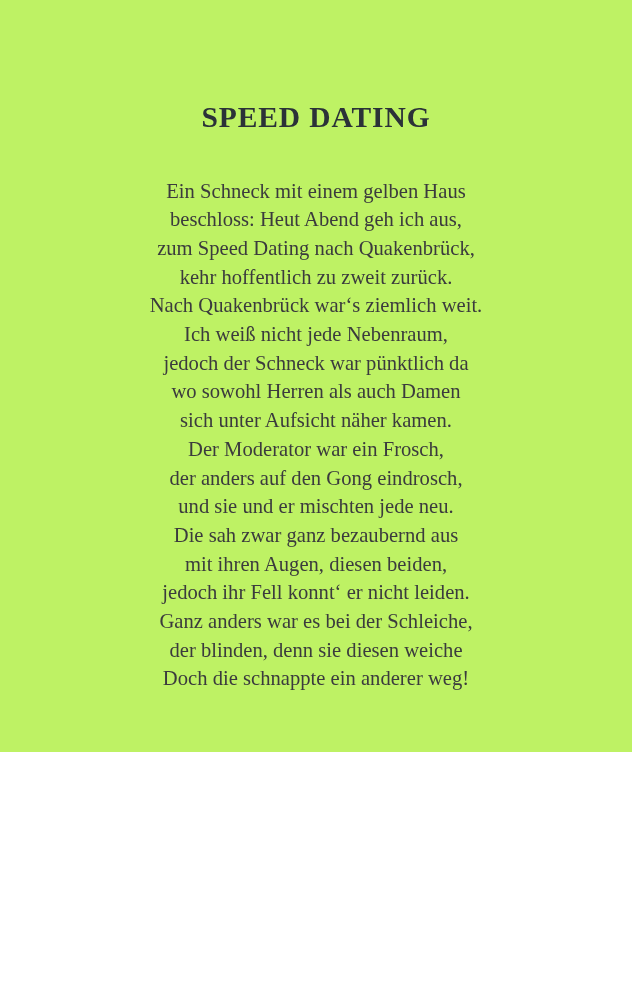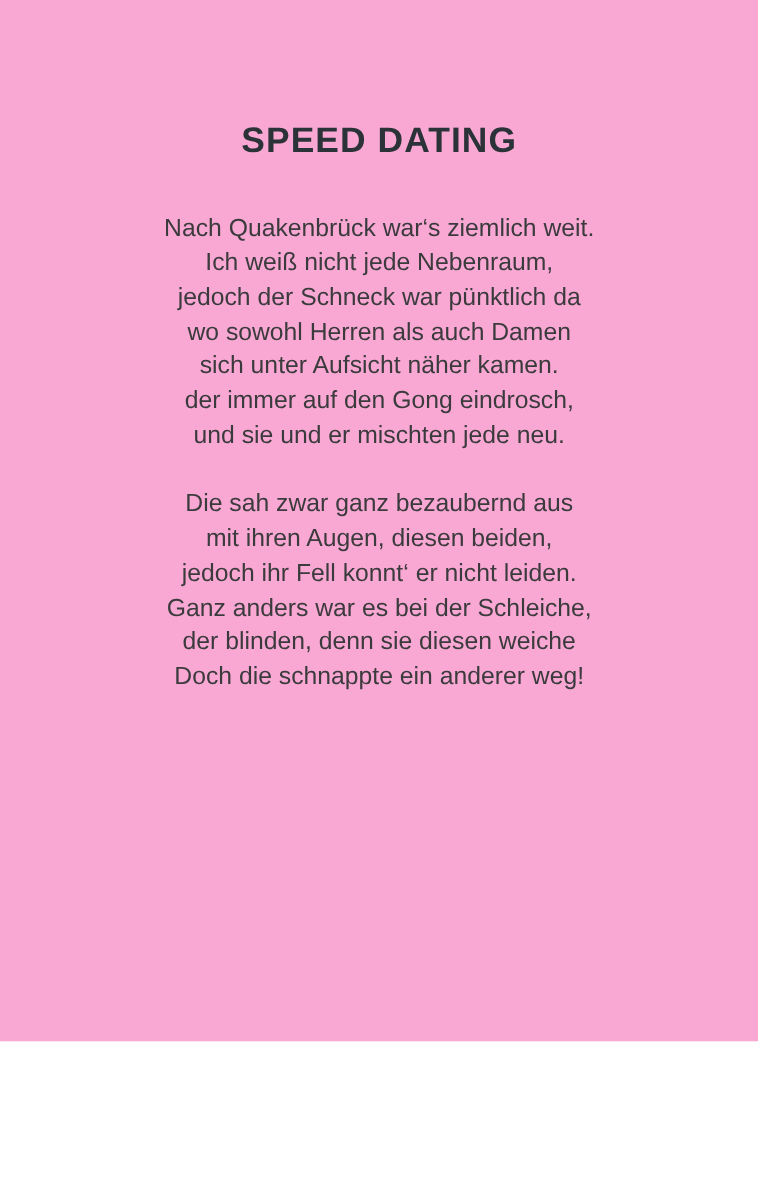--- a/index.html
+++ b/index.html
@@ -11,10 +11,10 @@
   .page {
     position: relative;
     width: 632px;
-    height: 868px;
-    background: #f9a8d4;
+    height: 752px;
+    background: #bef264;
     overflow: hidden;
-    font-family: Liberation Sans, sans-serif;
+    font-family: Liberation Serif, serif;
     -webkit-font-smoothing: antialiased;
   }
 

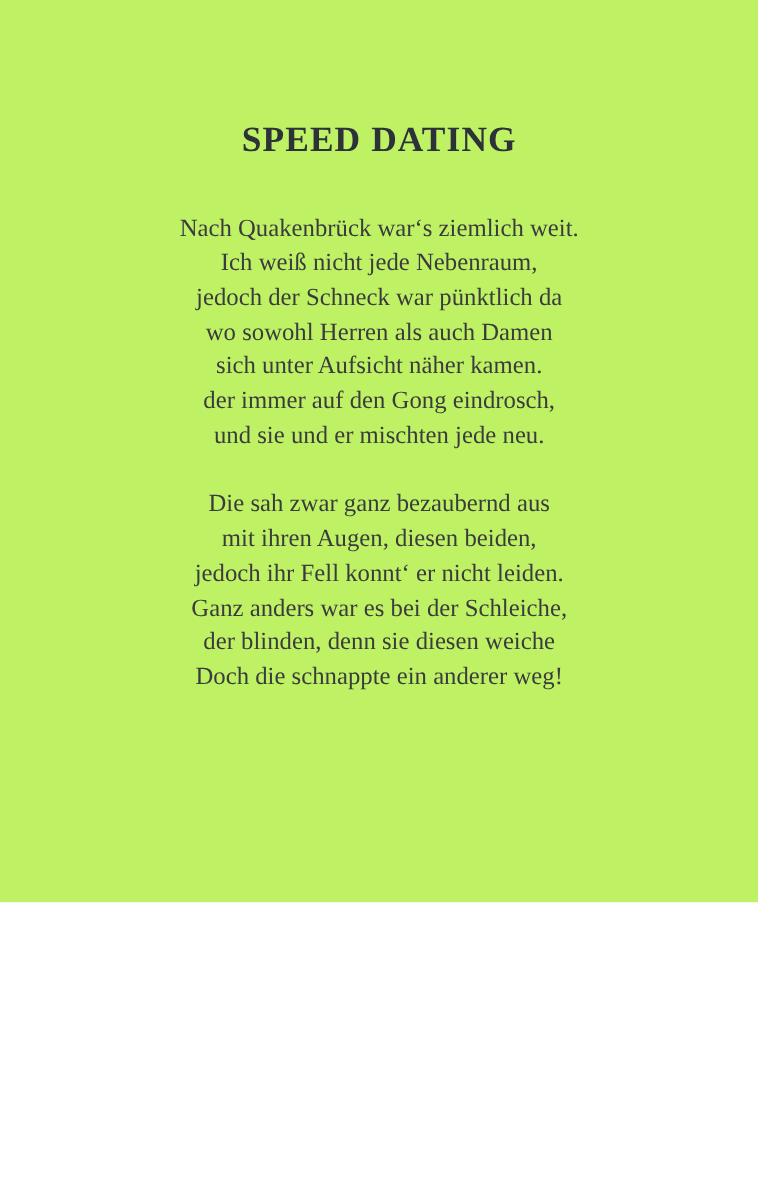--- a/index.html
+++ b/index.html
@@ -81,6 +81,12 @@
 
     <div class="stanzas">
         <div class="stanza">
+          <div class="line">Ein Schneck mit einem gelben Haus</div>
+          <div class="line">beschloss: Heut Abend geh ich aus,</div>
+          <div class="line">zum Speed Dating nach Quakenbrück,</div>
+          <div class="line">kehr hoffentlich zu zweit zurück.</div>
+        </div>
+        <div class="stanza">
           <div class="line">Nach Quakenbrück war‘s ziemlich weit.</div>
           <div class="line">Ich weiß nicht jede Nebenraum,</div>
           <div class="line">jedoch der Schneck war pünktlich da</div>

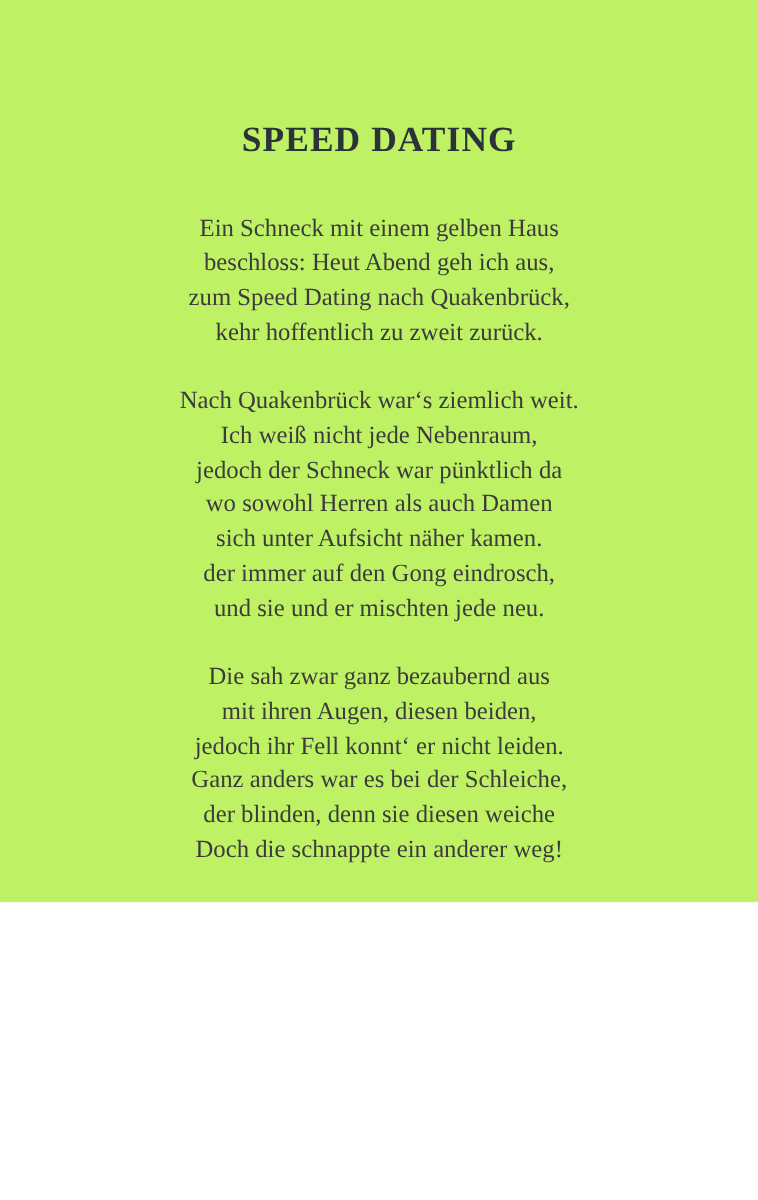--- a/index.html
+++ b/index.html
@@ -48,7 +48,6 @@
   }
 
   .stanza + .stanza {
-    margin-top: 29px;
   }
 
   .line {

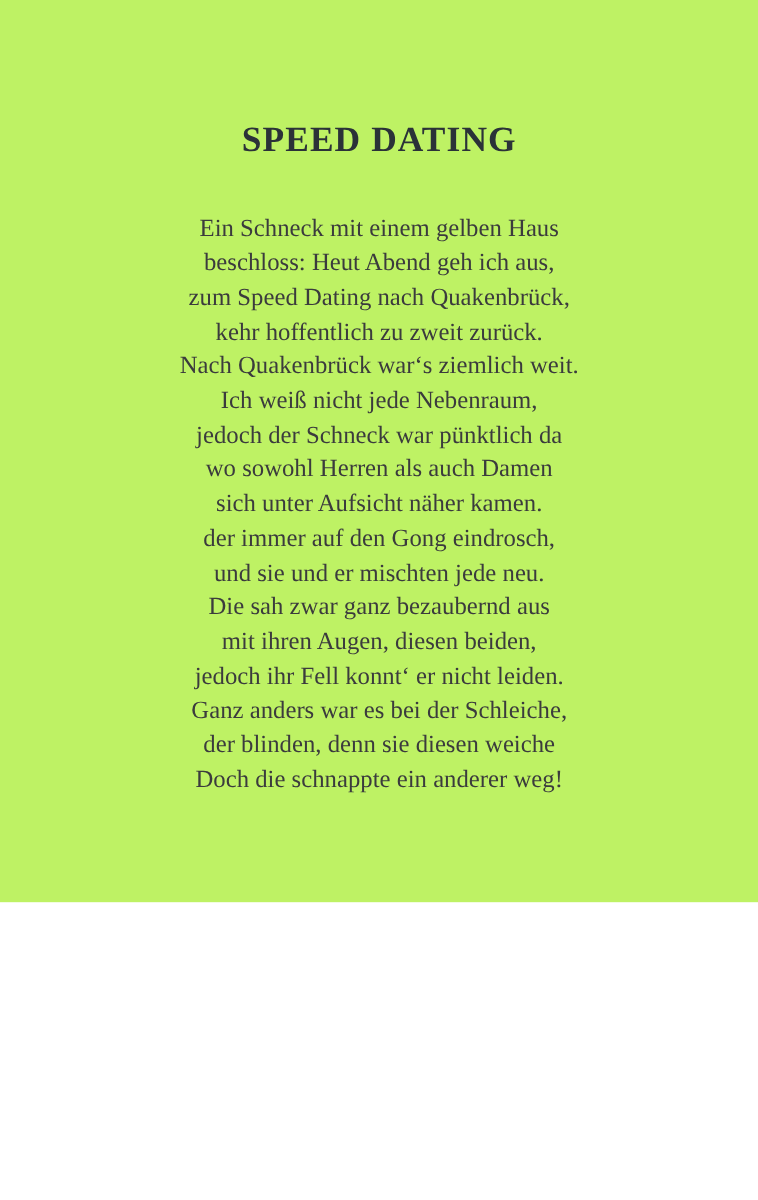--- a/index.html
+++ b/index.html
@@ -91,6 +91,7 @@
           <div class="line">jedoch der Schneck war pünktlich da</div>
           <div class="line">wo sowohl Herren als auch Damen</div>
           <div class="line">sich unter Aufsicht näher kamen.</div>
+          <div class="line">Der Moderator war ein Frosch,</div>
           <div class="line">der immer auf den Gong eindrosch,</div>
           <div class="line">und sie und er mischten jede neu.</div>
         </div>

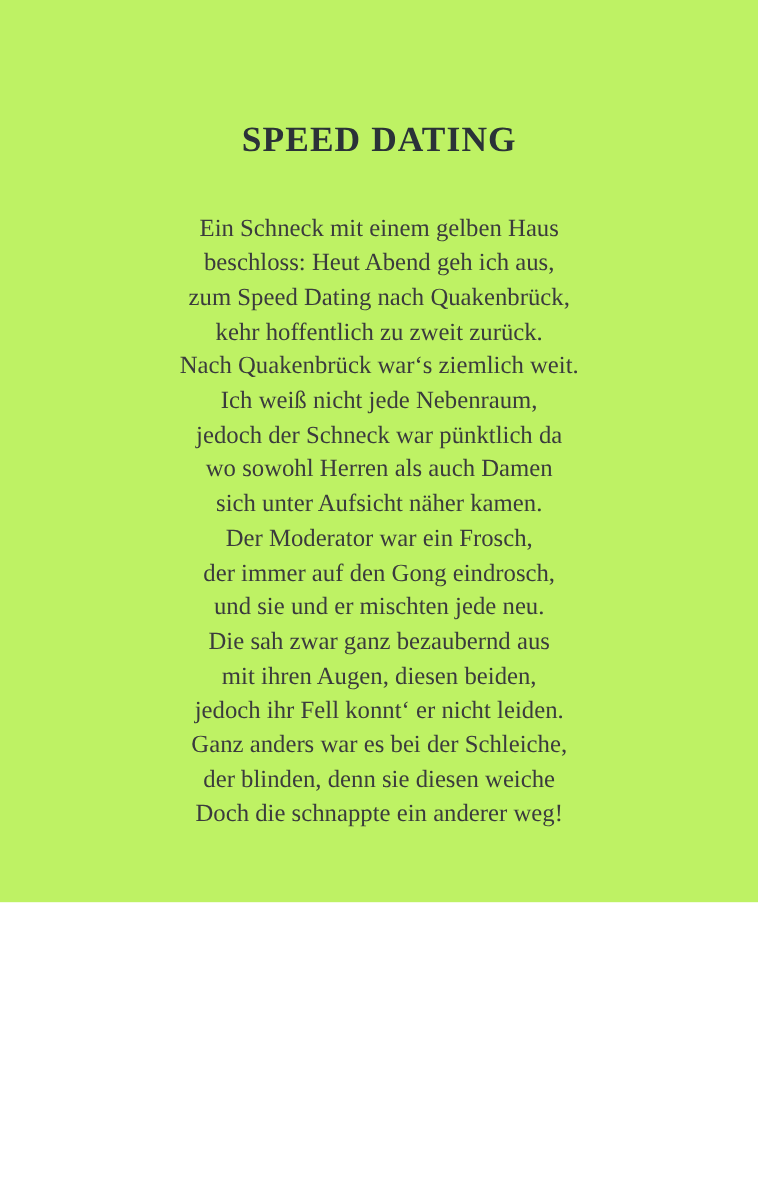--- a/index.html
+++ b/index.html
@@ -92,7 +92,7 @@
           <div class="line">wo sowohl Herren als auch Damen</div>
           <div class="line">sich unter Aufsicht näher kamen.</div>
           <div class="line">Der Moderator war ein Frosch,</div>
-          <div class="line">der immer auf den Gong eindrosch,</div>
+          <div class="line">der anders auf den Gong eindrosch,</div>
           <div class="line">und sie und er mischten jede neu.</div>
         </div>
         <div class="stanza">

